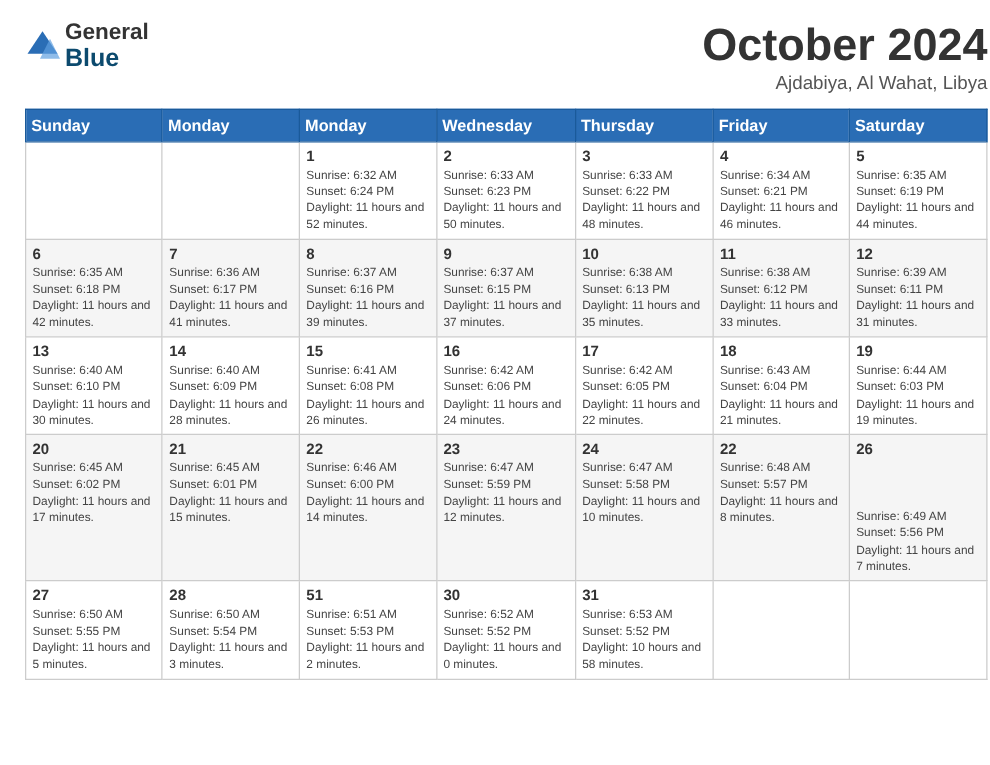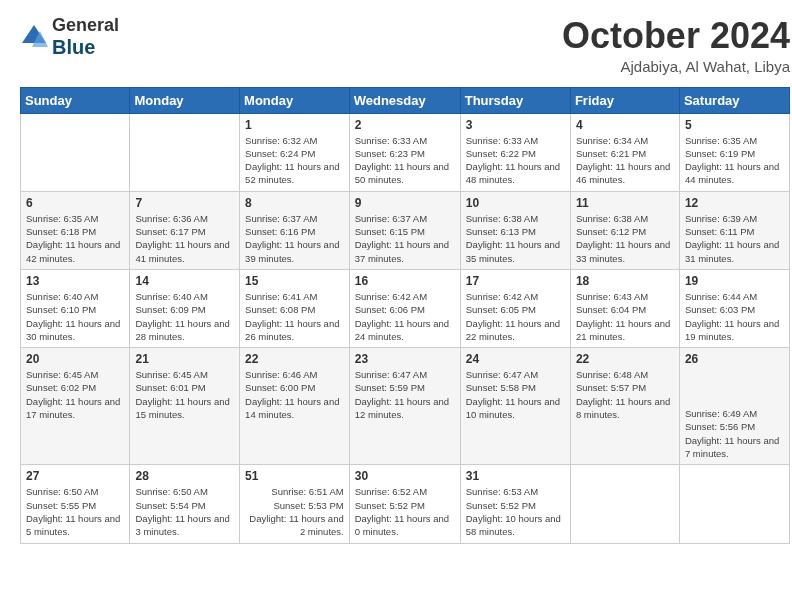--- a/index.html
+++ b/index.html
@@ -316,7 +316,7 @@
           </td>
           <td>
             <span class="day-num">51</span>
-            <div class="cell-info" style="white-space: pre-line; text-align: right;">Sunrise: 6:51 AM
+            <div class="cell-info" style="white-space: pre-line;">Sunrise: 6:51 AM
 Sunset: 5:53 PM
 Daylight: 11 hours and 2 minutes.</div>
           </td>

